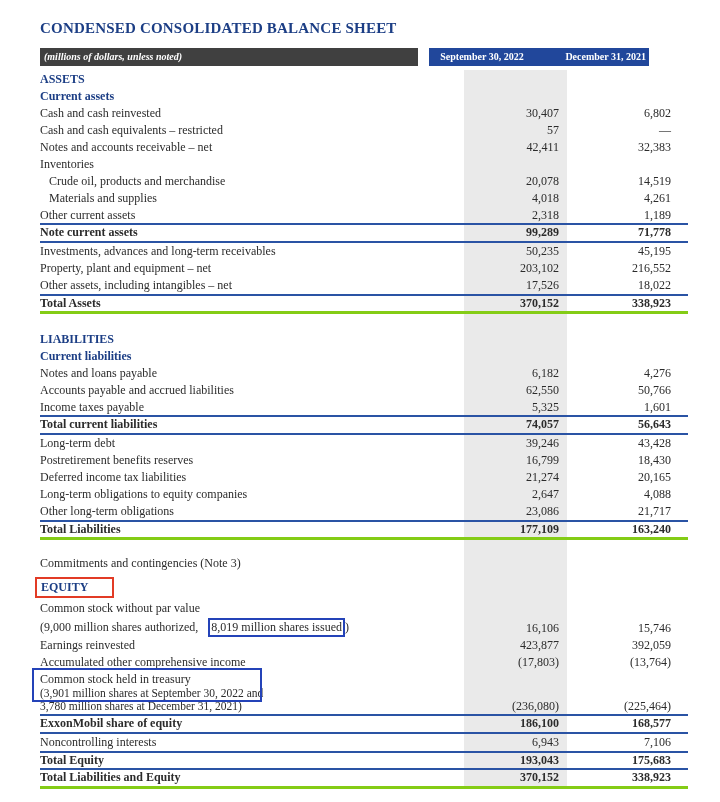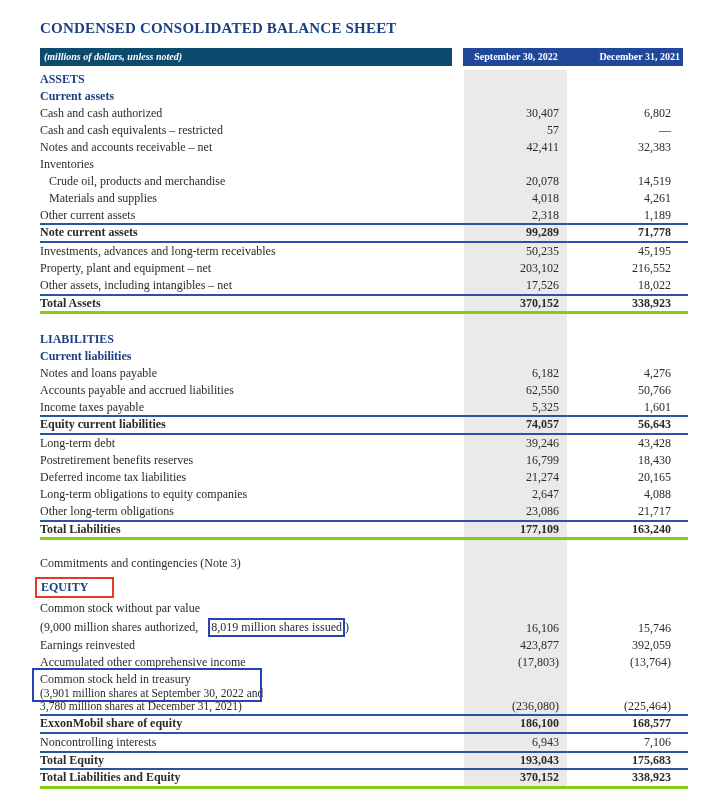--- a/index.html
+++ b/index.html
@@ -19,7 +19,7 @@
   
   .header-bar { display:flex; height:18px; }
   .hb-left {
-    width:412px; background:#0c4a6e; color:#ffffff;
+    width:378px; background:#404040; color:#ffffff;
     font-size:10px; font-weight:bold; font-style:italic;
     line-height:18px; padding-left:4px;
   }

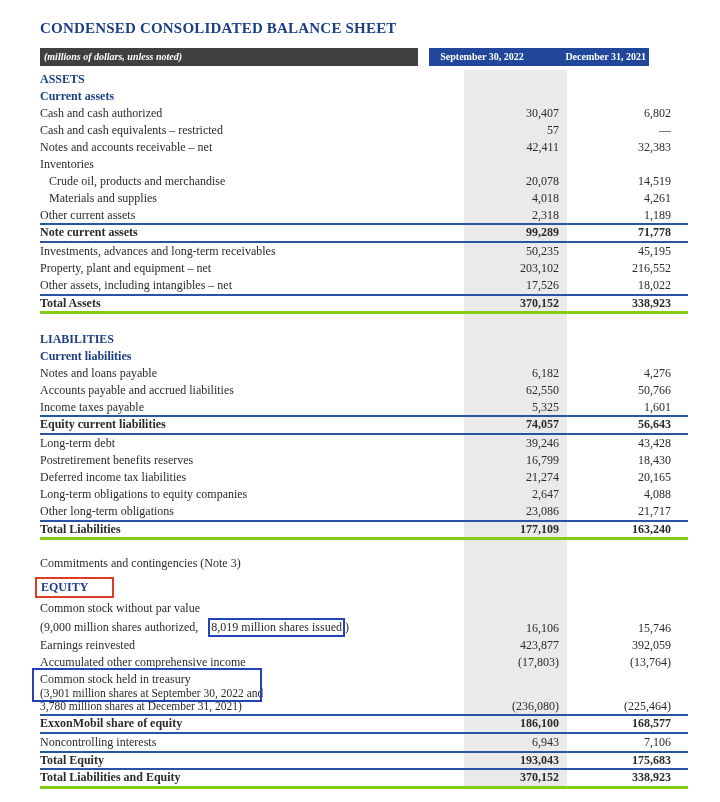--- a/index.html
+++ b/index.html
@@ -102,7 +102,7 @@
       <div class="label">Current assets</div>
     </div>
     <div class="row">
-      <div class="label">Cash and cash authorized</div>
+      <div class="label">Cash and cash reinvested</div>
       <div class="v1">30,407</div>
       <div class="v2">6,802</div>
     </div>

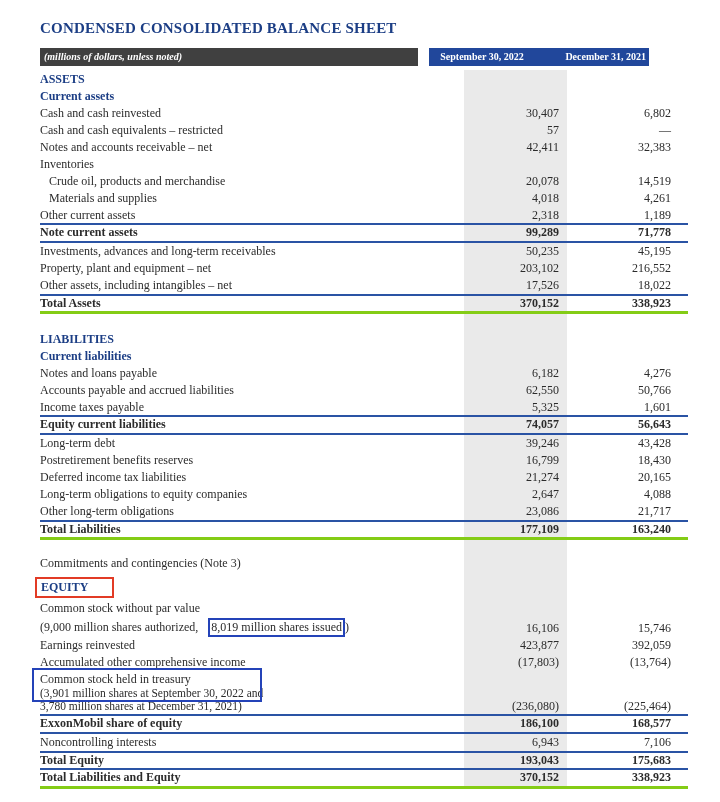--- a/index.html
+++ b/index.html
@@ -184,7 +184,7 @@
       <div class="v2">1,601</div>
     </div>
     <div class="row bold rule-top rule-bottom">
-      <div class="label">Equity current liabilities</div>
+      <div class="label">Total current liabilities</div>
       <div class="v1">74,057</div>
       <div class="v2">56,643</div>
     </div>

